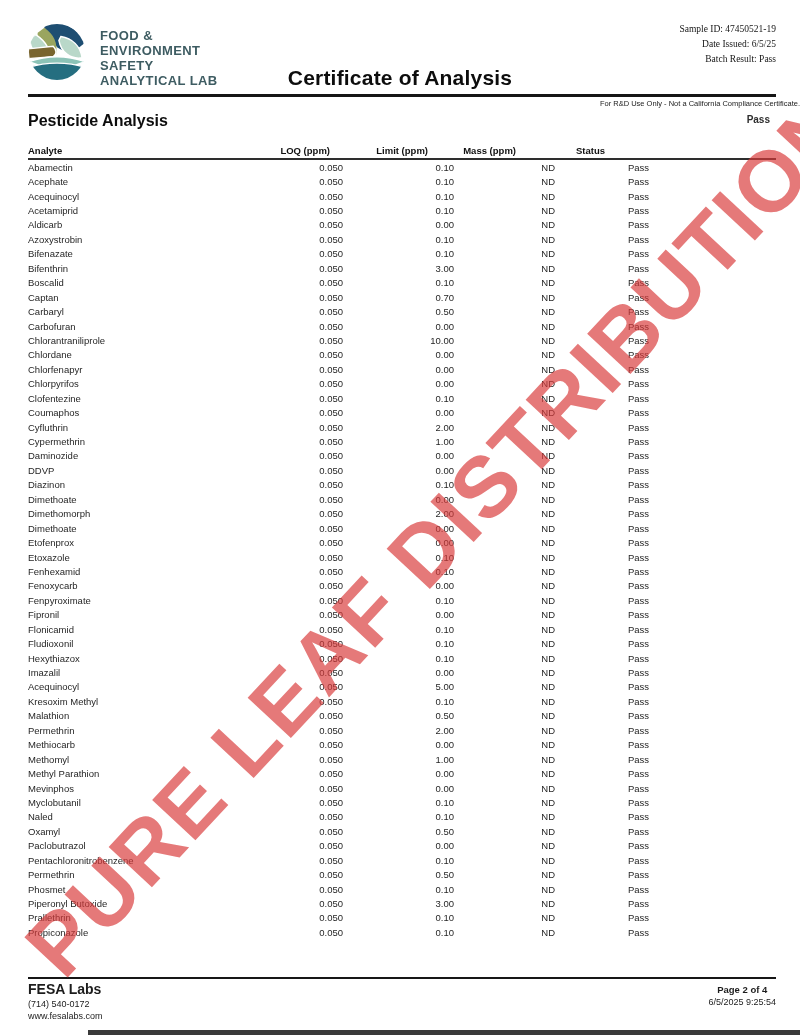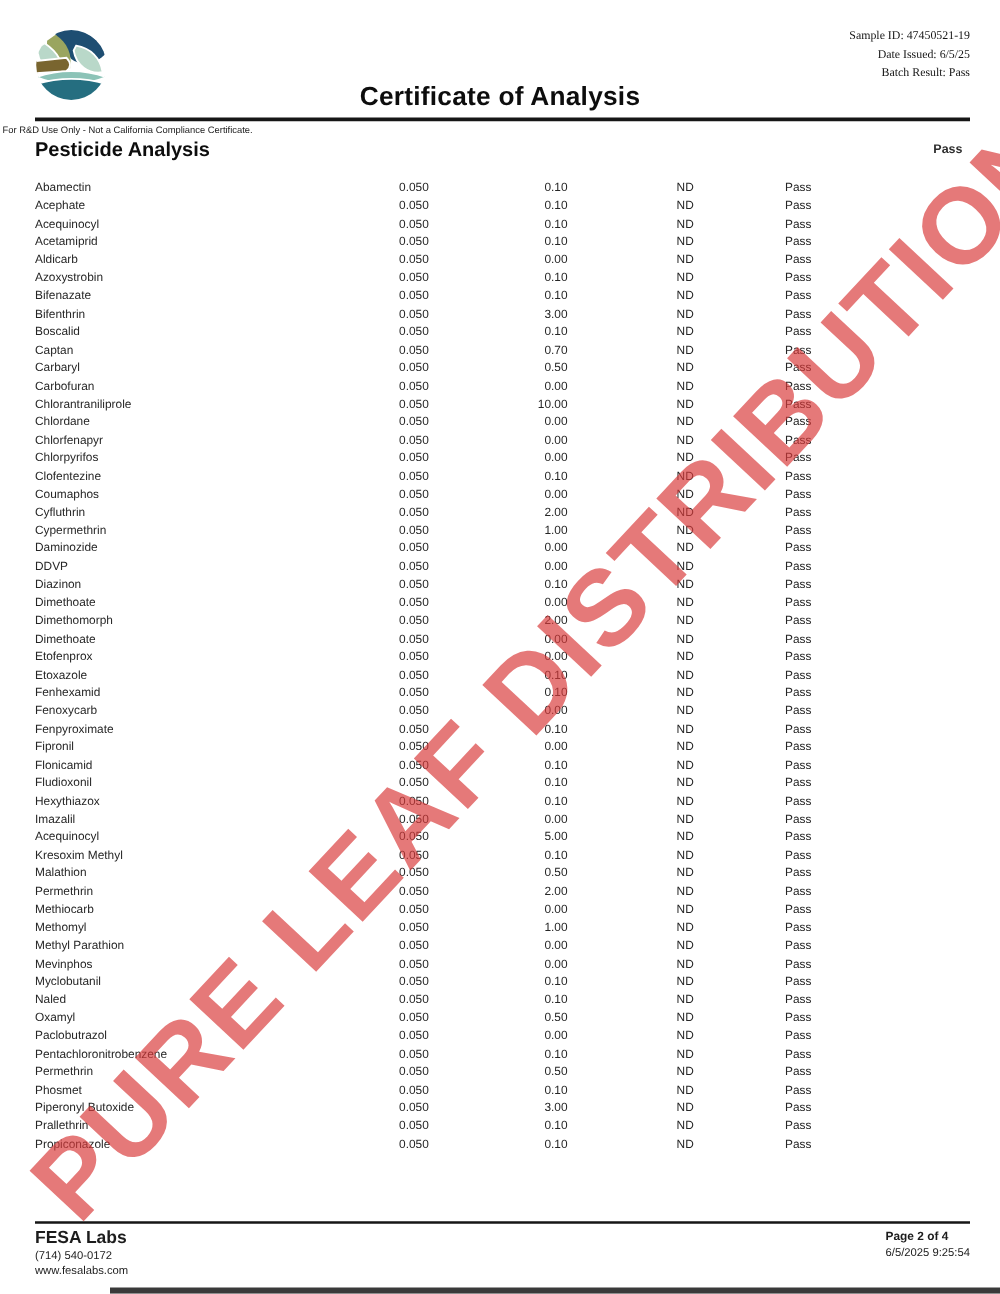--- a/index.html
+++ b/index.html
@@ -63,6 +63,12 @@
       <path d="M0 46 Q30 37 60 46 L60 62 L0 62 Z" stroke="#ffffff" stroke-width="1.5" fill="#256e80"></path>
     </g>
   </svg>
+  <div class="logo-text">
+    <div>FOOD &amp;</div>
+    <div>ENVIRONMENT</div>
+    <div>SAFETY</div>
+    <div>ANALYTICAL LAB</div>
+  </div>
 </div>
 
 <div class="header-info">

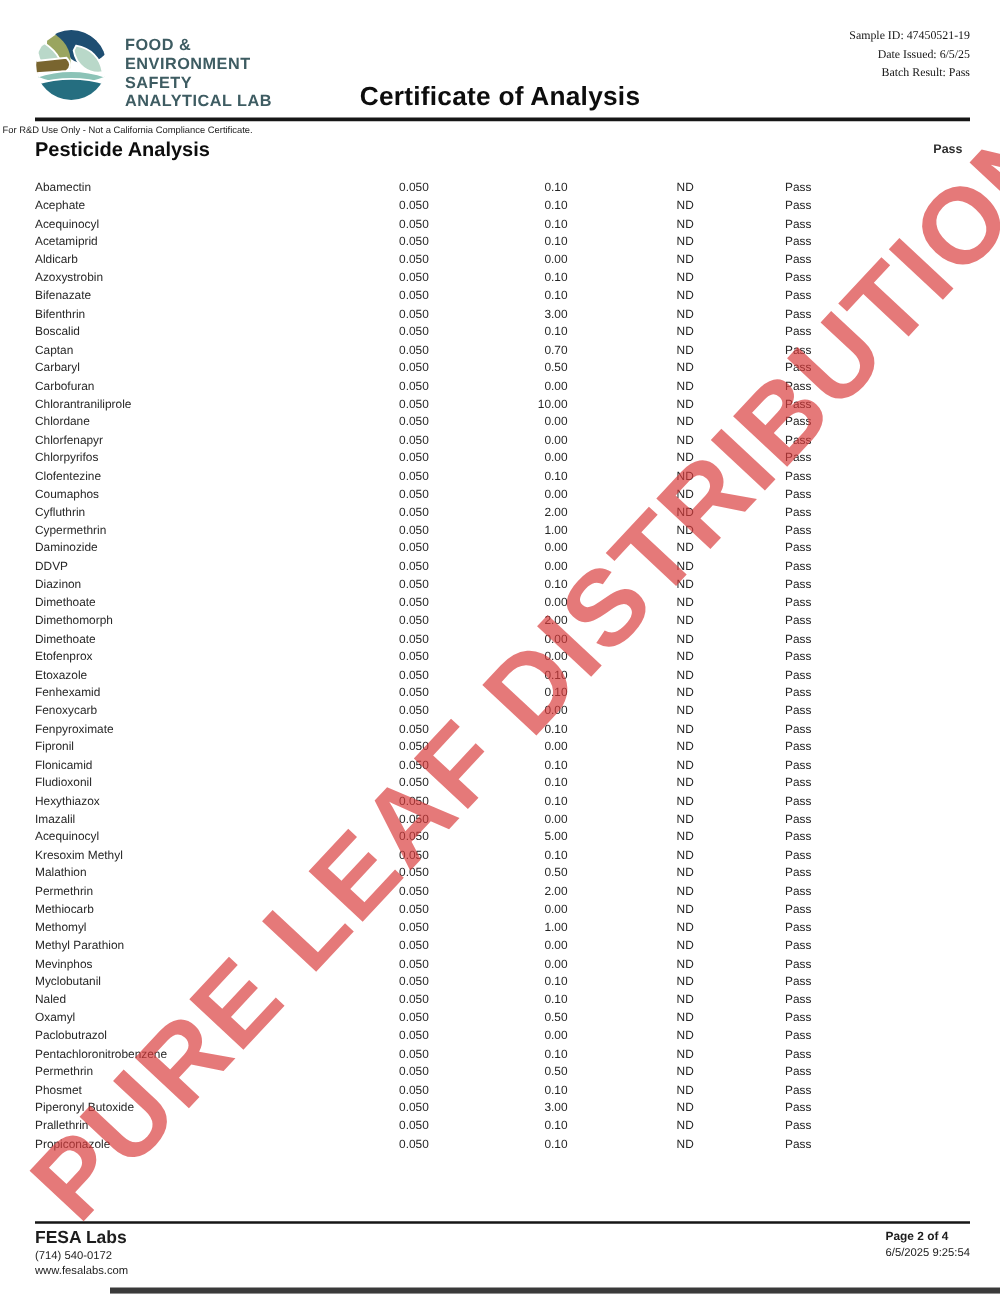--- a/index.html
+++ b/index.html
@@ -16,7 +16,7 @@
   .doc-title{position:absolute;top:66px;left:0;right:0;text-align:center;
     font-size:21px;font-weight:700;color:#0d0d0d;letter-spacing:.2px;}
   .rule-top{position:absolute;top:94px;left:28px;right:24px;height:2.5px;background:#161616;}
-  .disclaimer{position:absolute;top:99px;left:2px;right:0;text-align:left;font-size:7.5px;color:#222;}
+  .disclaimer{position:absolute;top:99px;left:2px;right:0;text-align:right;font-size:7.5px;color:#222;}
   
   .section-title{position:absolute;top:112px;left:28px;font-size:16px;font-weight:700;color:#0d0d0d;}
   .section-pass{position:absolute;top:114px;right:30px;font-size:10px;font-weight:700;color:#2e2e2e;}

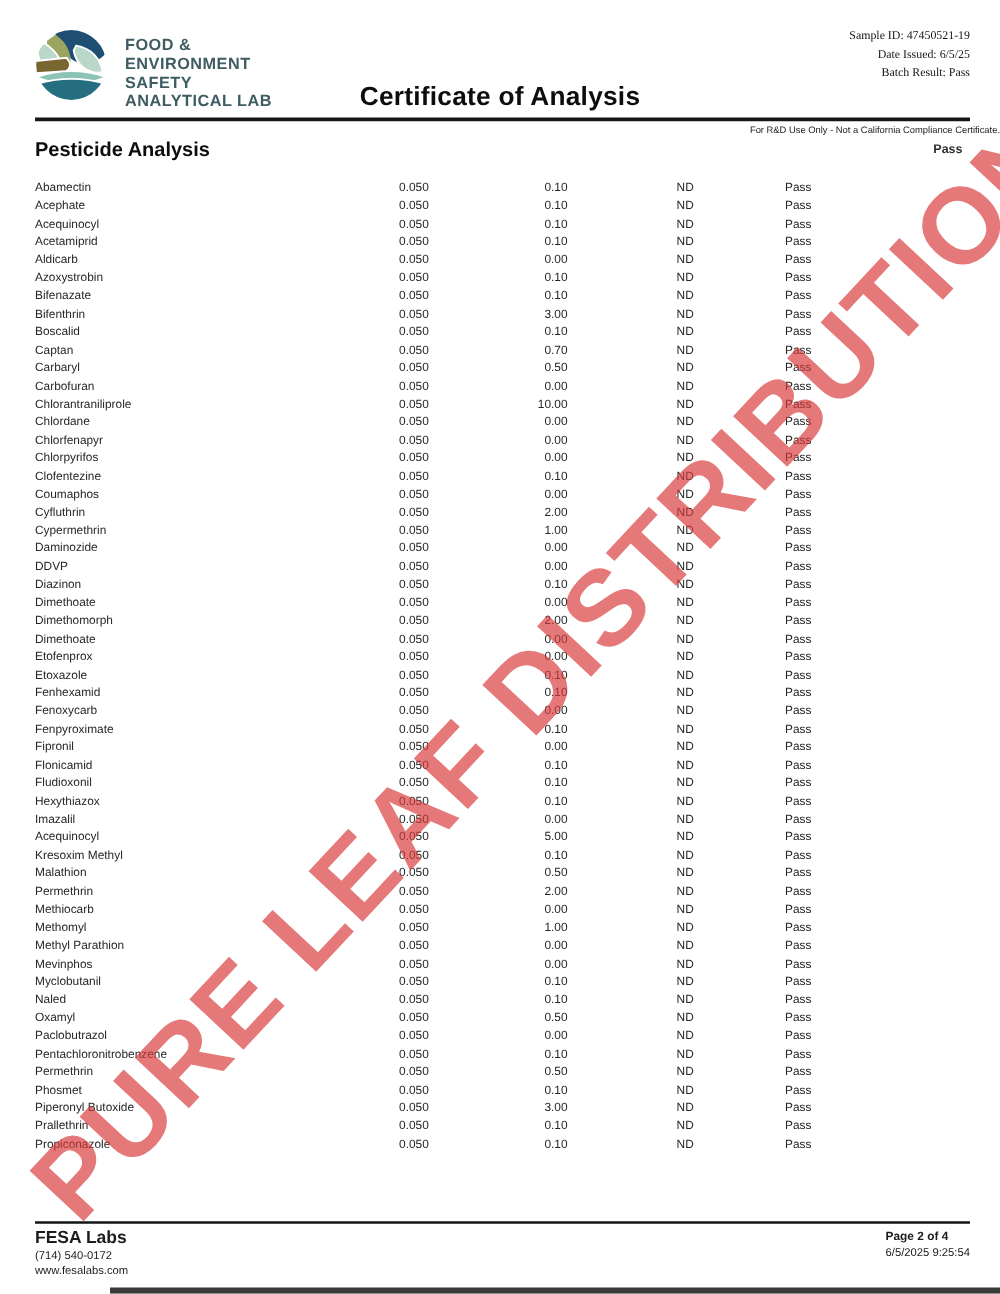--- a/index.html
+++ b/index.html
@@ -85,6 +85,13 @@
 <div class="section-pass">Pass</div>
 
 <div class="ptable">
+  <div class="thead">
+    <span class="c1">Analyte</span>
+    <span class="c2">LOQ (ppm)</span>
+    <span class="c3">Limit (ppm)</span>
+    <span class="c4">Mass (ppm)</span>
+    <span class="c5">Status</span>
+  </div>
   <div>
       <div class="trow">
     <span class="c1">Abamectin</span>

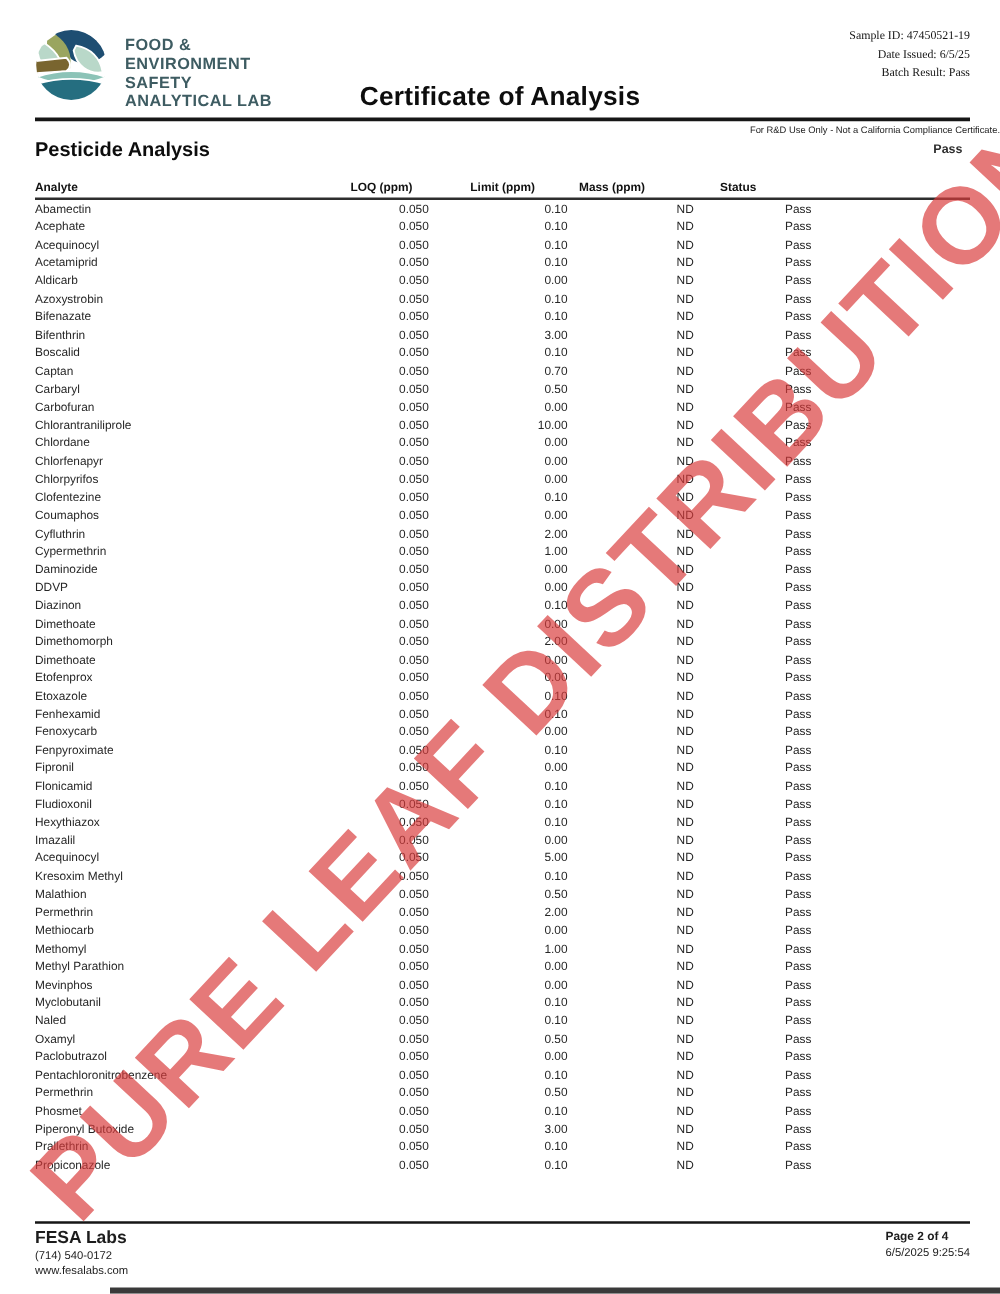--- a/index.html
+++ b/index.html
@@ -38,7 +38,7 @@
   .rule-bottom{position:absolute;top:977px;left:28px;right:24px;height:2px;background:#161616;}
   .footer-left{position:absolute;left:28px;top:983px;font-size:9px;line-height:12.5px;color:#1c1c1c;}
   .footer-left .lab{font-weight:700;font-size:14px;margin-bottom:2px;}
-  .footer-right{position:absolute;right:24px;top:983px;text-align:left;font-size:9px;line-height:13px;color:#1c1c1c;}
+  .footer-right{position:absolute;right:24px;top:983px;text-align:center;font-size:9px;line-height:13px;color:#1c1c1c;}
   .footer-right .page{font-weight:700;font-size:9.5px;}
   .bottom-bar{position:absolute;left:88px;right:0;bottom:0;height:5px;background:#3a3a3a;}
 </style>

